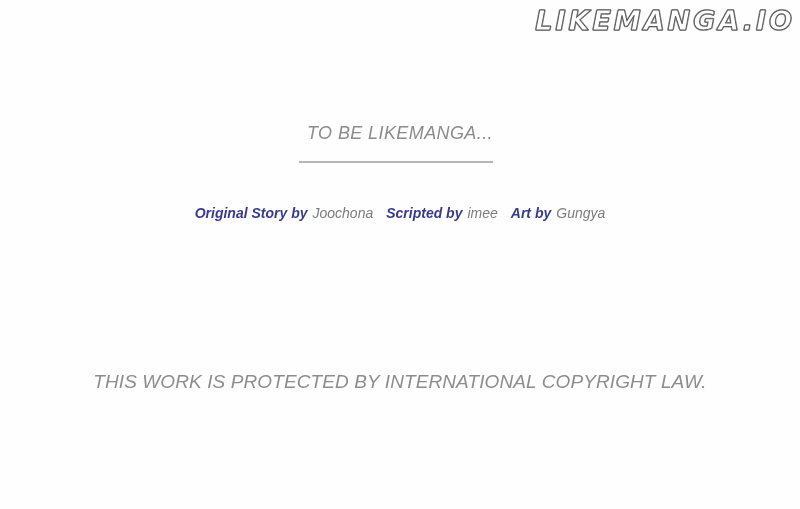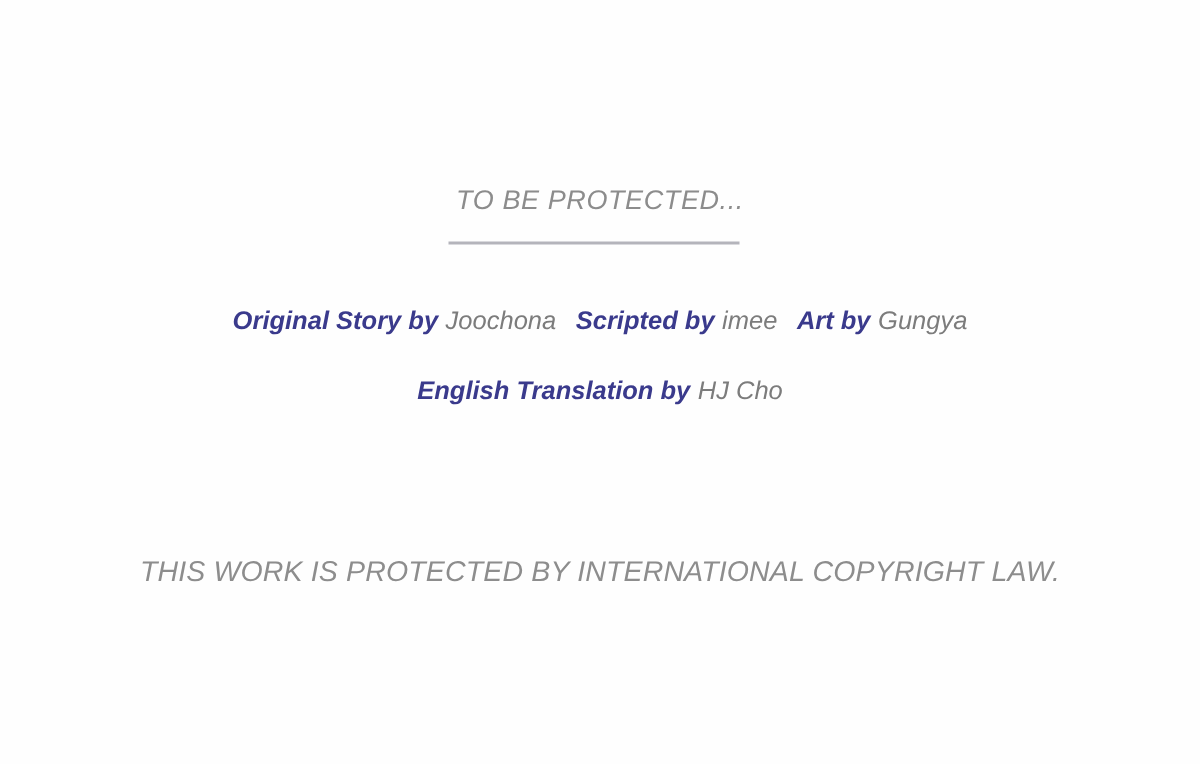--- a/index.html
+++ b/index.html
@@ -130,6 +130,7 @@
 
 <div id="page">
 
+  <div class="watermark">LIKEMANGA.IO</div>
 
   <div class="tbc">TO BE PROTECTED...</div>
 

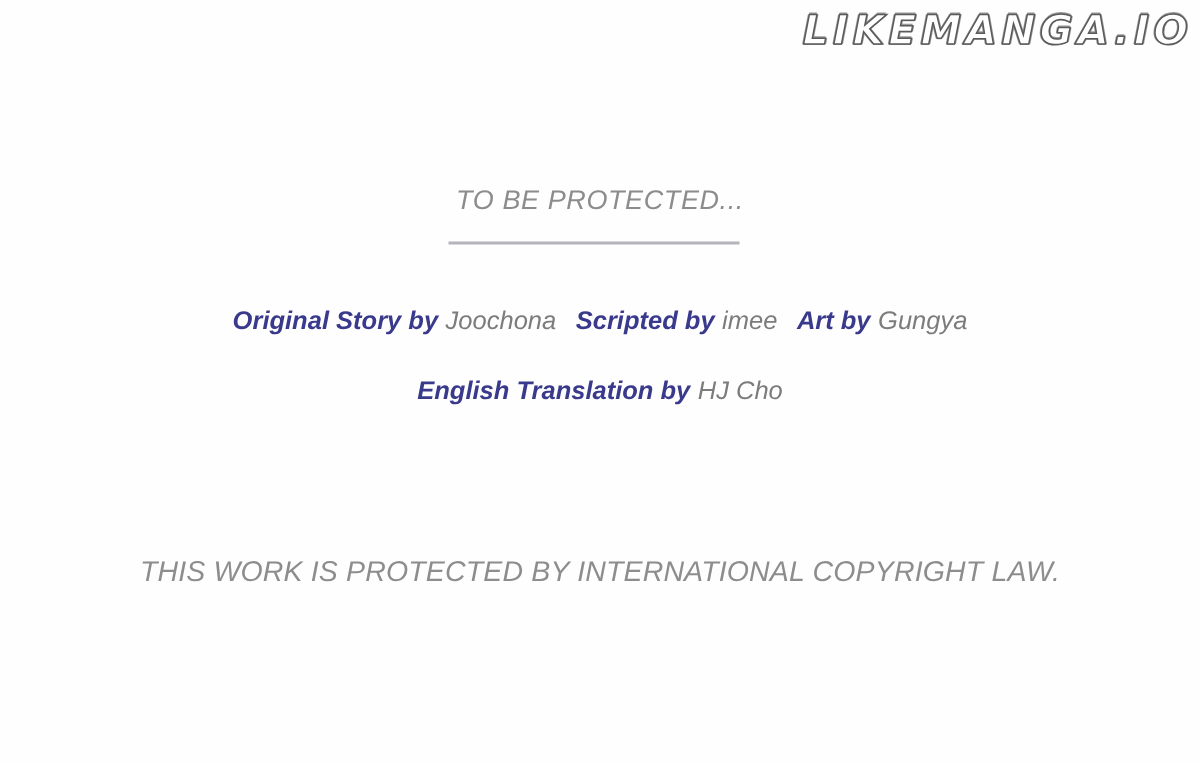--- a/index.html
+++ b/index.html
@@ -132,7 +132,7 @@
 
   <div class="watermark">LIKEMANGA.IO</div>
 
-  <div class="tbc">TO BE PROTECTED...</div>
+  <div class="tbc">TO BE LIKEMANGA...</div>
 
   <div class="divider"></div>
 

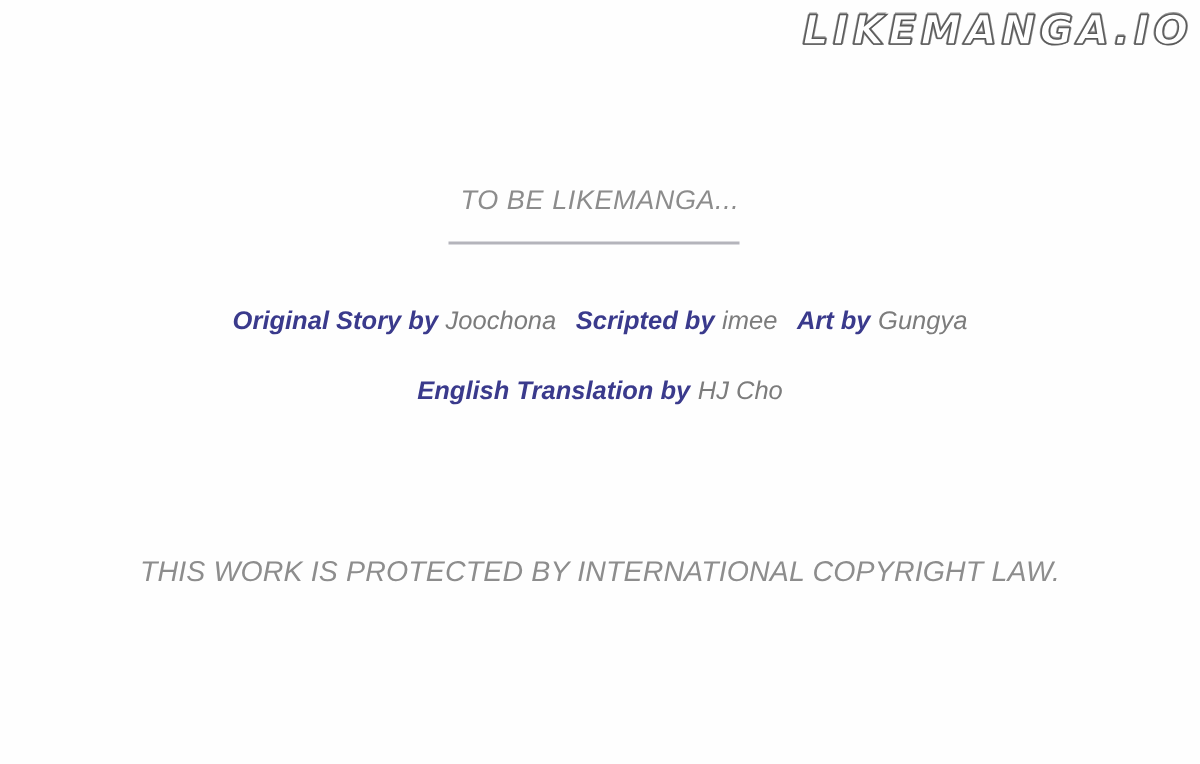--- a/index.html
+++ b/index.html
@@ -81,7 +81,7 @@
   .credit-line {
     font-family: "Liberation Sans", sans-serif;
     font-style: italic;
-    font-size: 17px;
+    font-size: 14px;
     line-height: 31px;
     white-space: nowrap;
   }

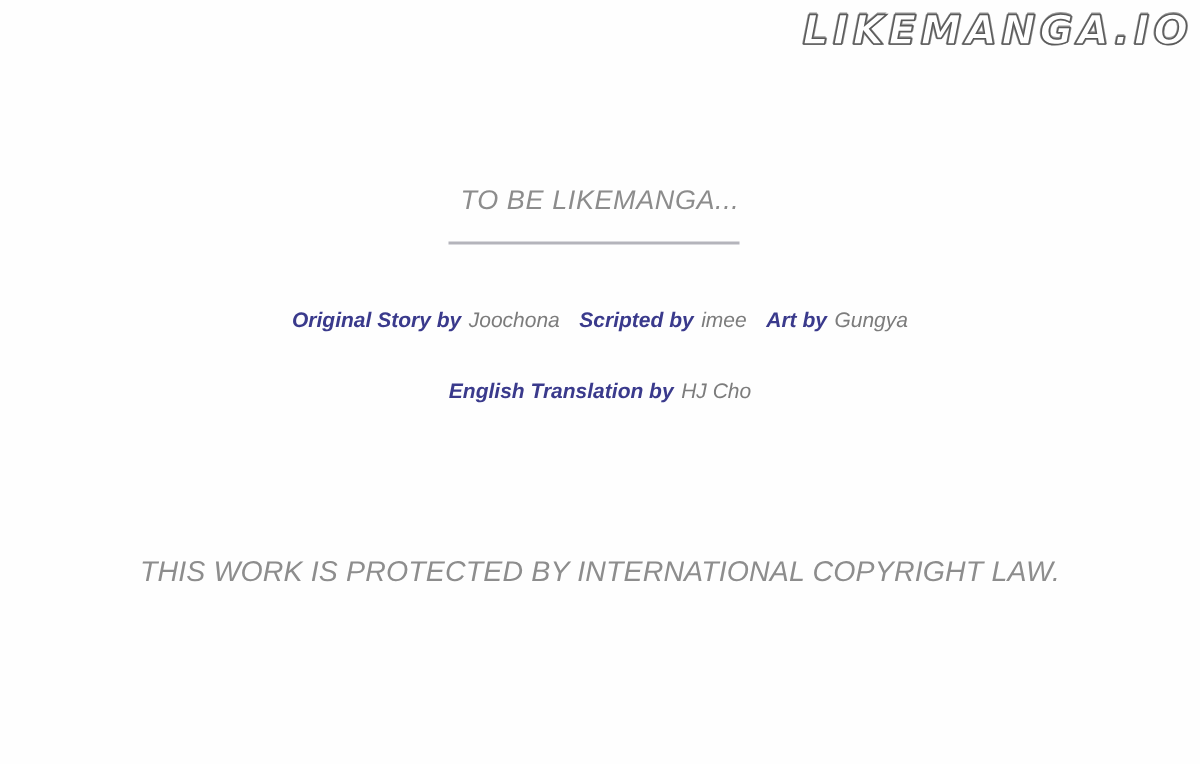--- a/index.html
+++ b/index.html
@@ -138,7 +138,6 @@
 
   <div class="credits">
     <div class="credit-line"><span class="role">Original Story by</span><span class="sp"></span><span class="name">Joochona</span><span class="seg-gap"></span><span class="role">Scripted by</span><span class="sp"></span><span class="name">imee</span><span class="seg-gap"></span><span class="role">Art by</span><span class="sp"></span><span class="name">Gungya</span></div>
-    <div class="credit-line spaced-before"><span class="role">English Translation by</span><span class="sp"></span><span class="name">HJ Cho</span></div>
   </div>
 
   <div class="copyright">THIS WORK IS PROTECTED BY INTERNATIONAL COPYRIGHT LAW.</div>

